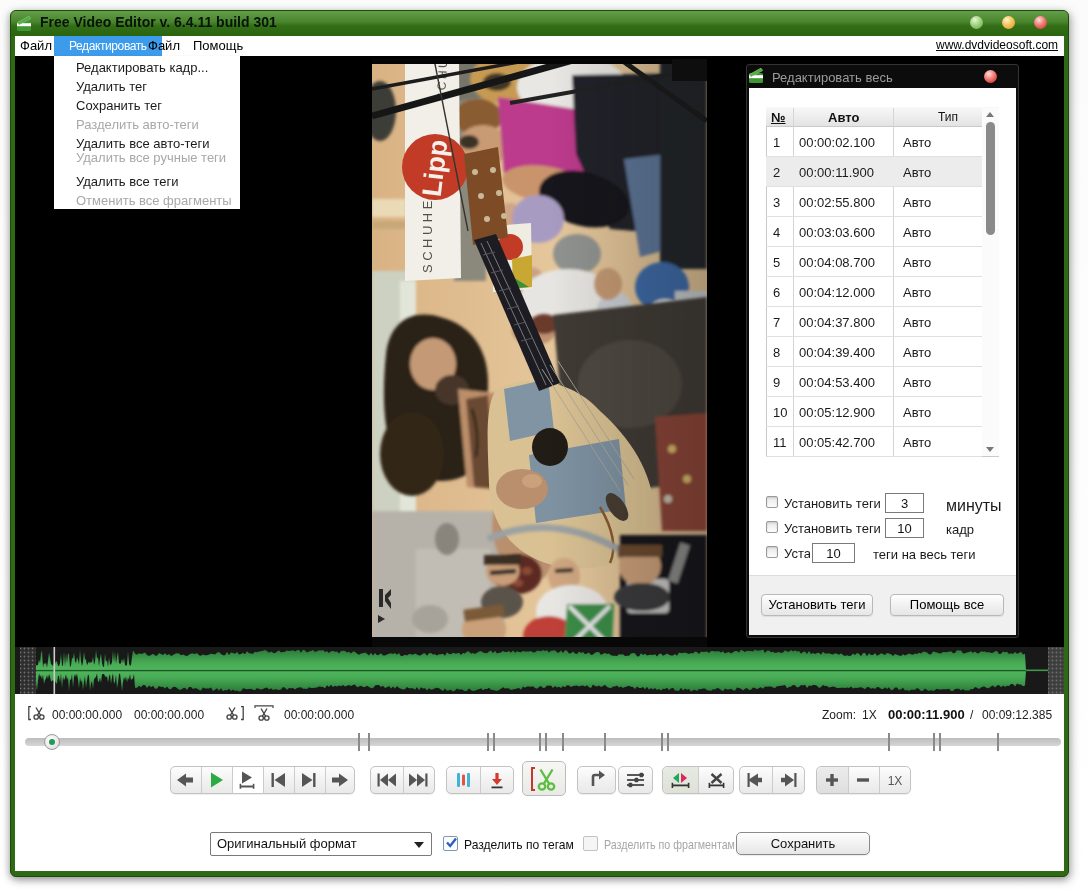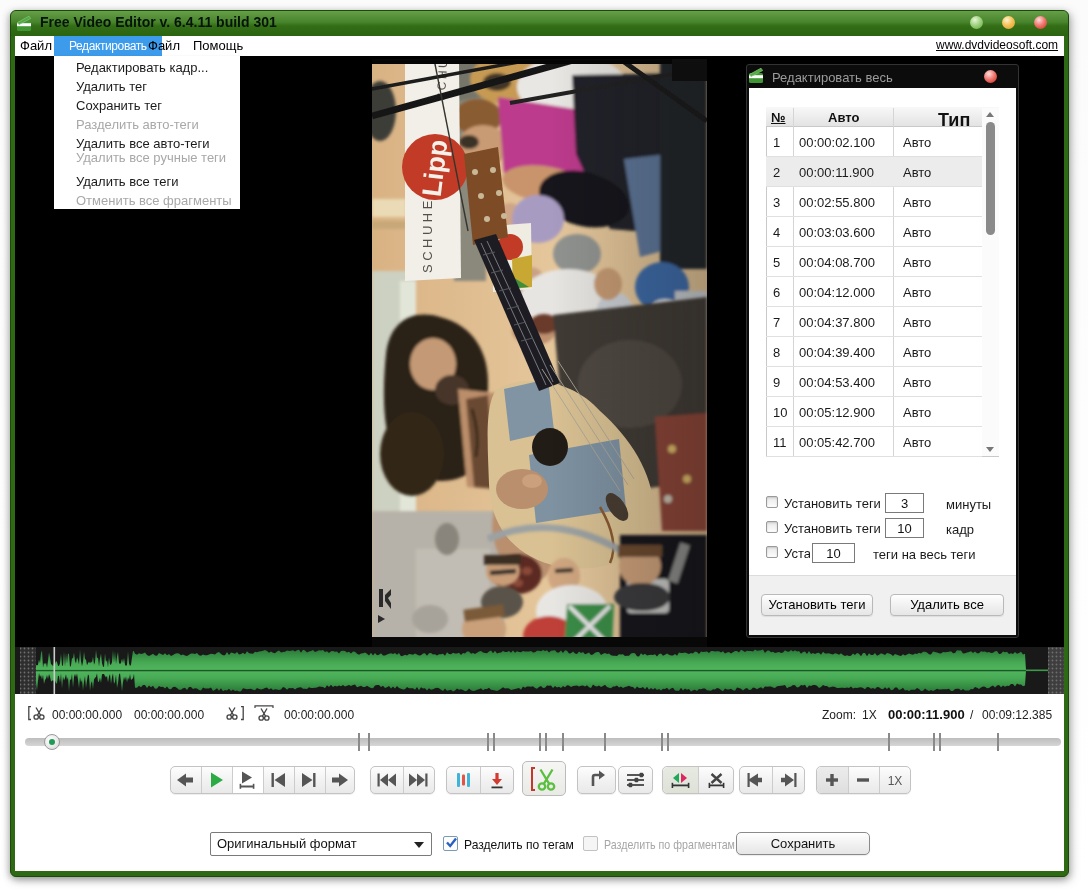--- a/index.html
+++ b/index.html
@@ -250,7 +250,7 @@
 <div class="abs" style="left:766px;top:107px;width:233px;height:20px;background:linear-gradient(180deg,#f8f8f8,#e3e3e3);border-bottom:1px solid #c9c9c9"></div>
 <div class="abs" style="left:771px;top:110px;font-size:13px;font-weight:bold;color:#111;text-decoration:underline">№</div>
 <div class="abs" style="left:828px;top:110px;font-size:13px;font-weight:bold;color:#111">Авто</div>
-<div class="abs" style="left:938px;top:110px;font-size:18px;font-weight:bold;color:#111">Тип</div>
+<div class="abs" style="left:938px;top:110px;font-size:12px;font-weight:normal;color:#111">Тип</div>
 <div class="abs" style="left:793px;top:108px;width:1px;height:348px;background:#d5d5d5"></div>
 <div class="abs" style="left:893px;top:108px;width:1px;height:348px;background:#d5d5d5"></div>
 <div class="abs" style="left:766px;top:127px;width:216px;height:30px;border-bottom:1px solid #e0e0e0;font-size:13px;color:#1a1a1a">

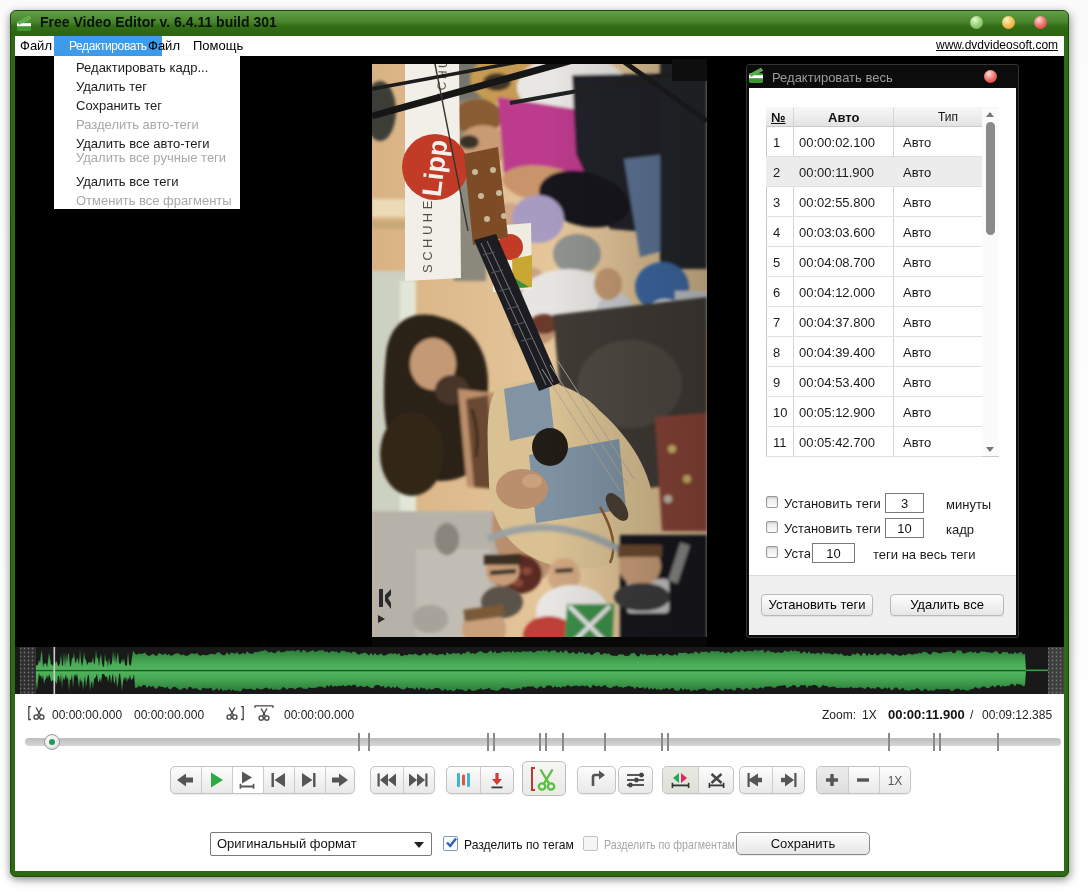--- a/index.html
+++ b/index.html
@@ -323,7 +323,7 @@
 <div class="abs inbox" style="left:885px;top:493px"><span>3</span></div>
 <div class="abs inbox" style="left:885px;top:518px"><span>10</span></div>
 <div class="abs inbox" style="left:812px;top:543px;width:43px"><span>10</span></div>
-<div class="abs" style="left:946px;top:497px;font-size:13px;color:#1a1a1a">минуты</div>
+<div class="abs" style="left:946px;top:497px;font-size:16px;color:#1a1a1a">минуты</div>
 <div class="abs" style="left:946px;top:522px;font-size:13px;color:#1a1a1a">кадр</div>
 <div class="abs" style="left:873px;top:547px;font-size:13px;color:#1a1a1a">теги на весь теги</div>
 

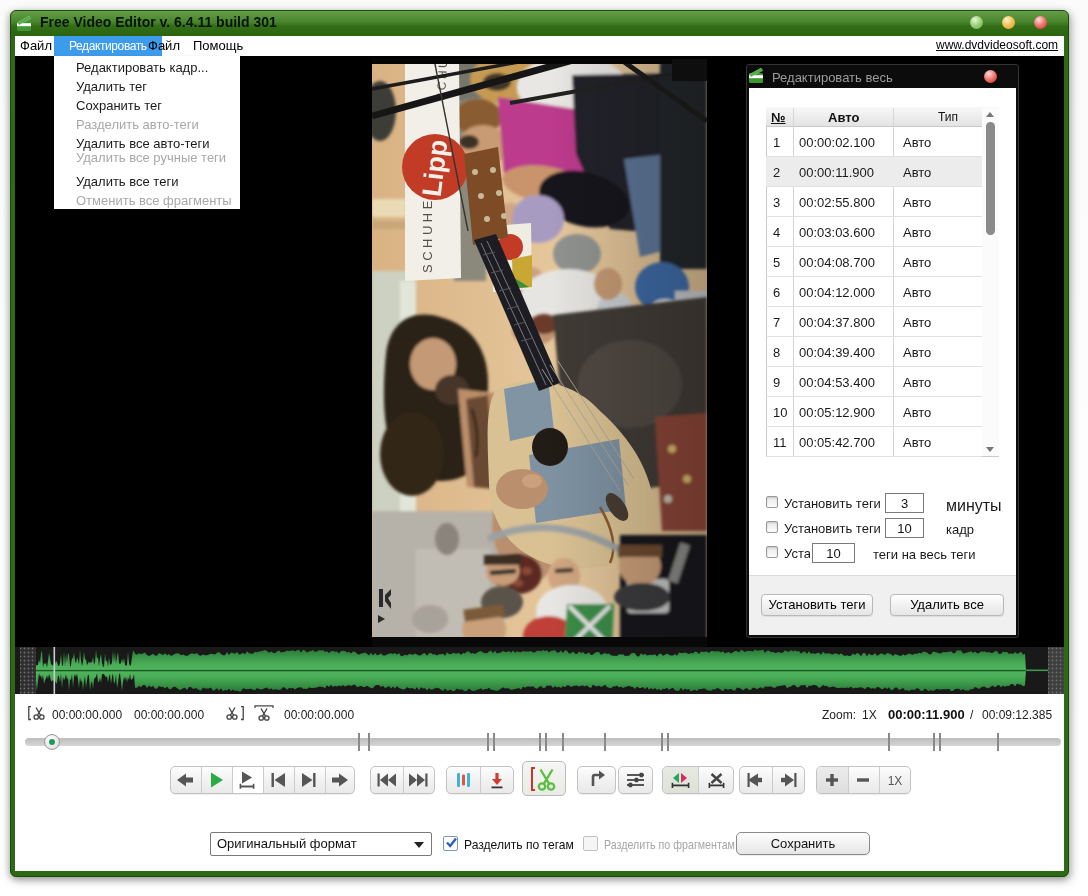--- a/index.html
+++ b/index.html
@@ -328,7 +328,7 @@
 <div class="abs" style="left:873px;top:547px;font-size:13px;color:#1a1a1a">теги на весь теги</div>
 
 <div class="abs btn" style="left:761px;top:594px;width:112px;height:22px;font-size:13px;text-align:center;line-height:20px">Установить теги</div>
-<div class="abs btn" style="left:890px;top:594px;width:114px;height:22px;font-size:13px;text-align:center;line-height:20px">Удалить все</div>
+<div class="abs btn" style="left:890px;top:594px;width:114px;height:22px;font-size:13px;text-align:center;line-height:20px">Помощь все</div>
 
 <div class="abs" id="wavestrip"></div>
 <svg class="abs" style="left:15px;top:647px" width="1049" height="47" viewBox="0 0 1049 47">

